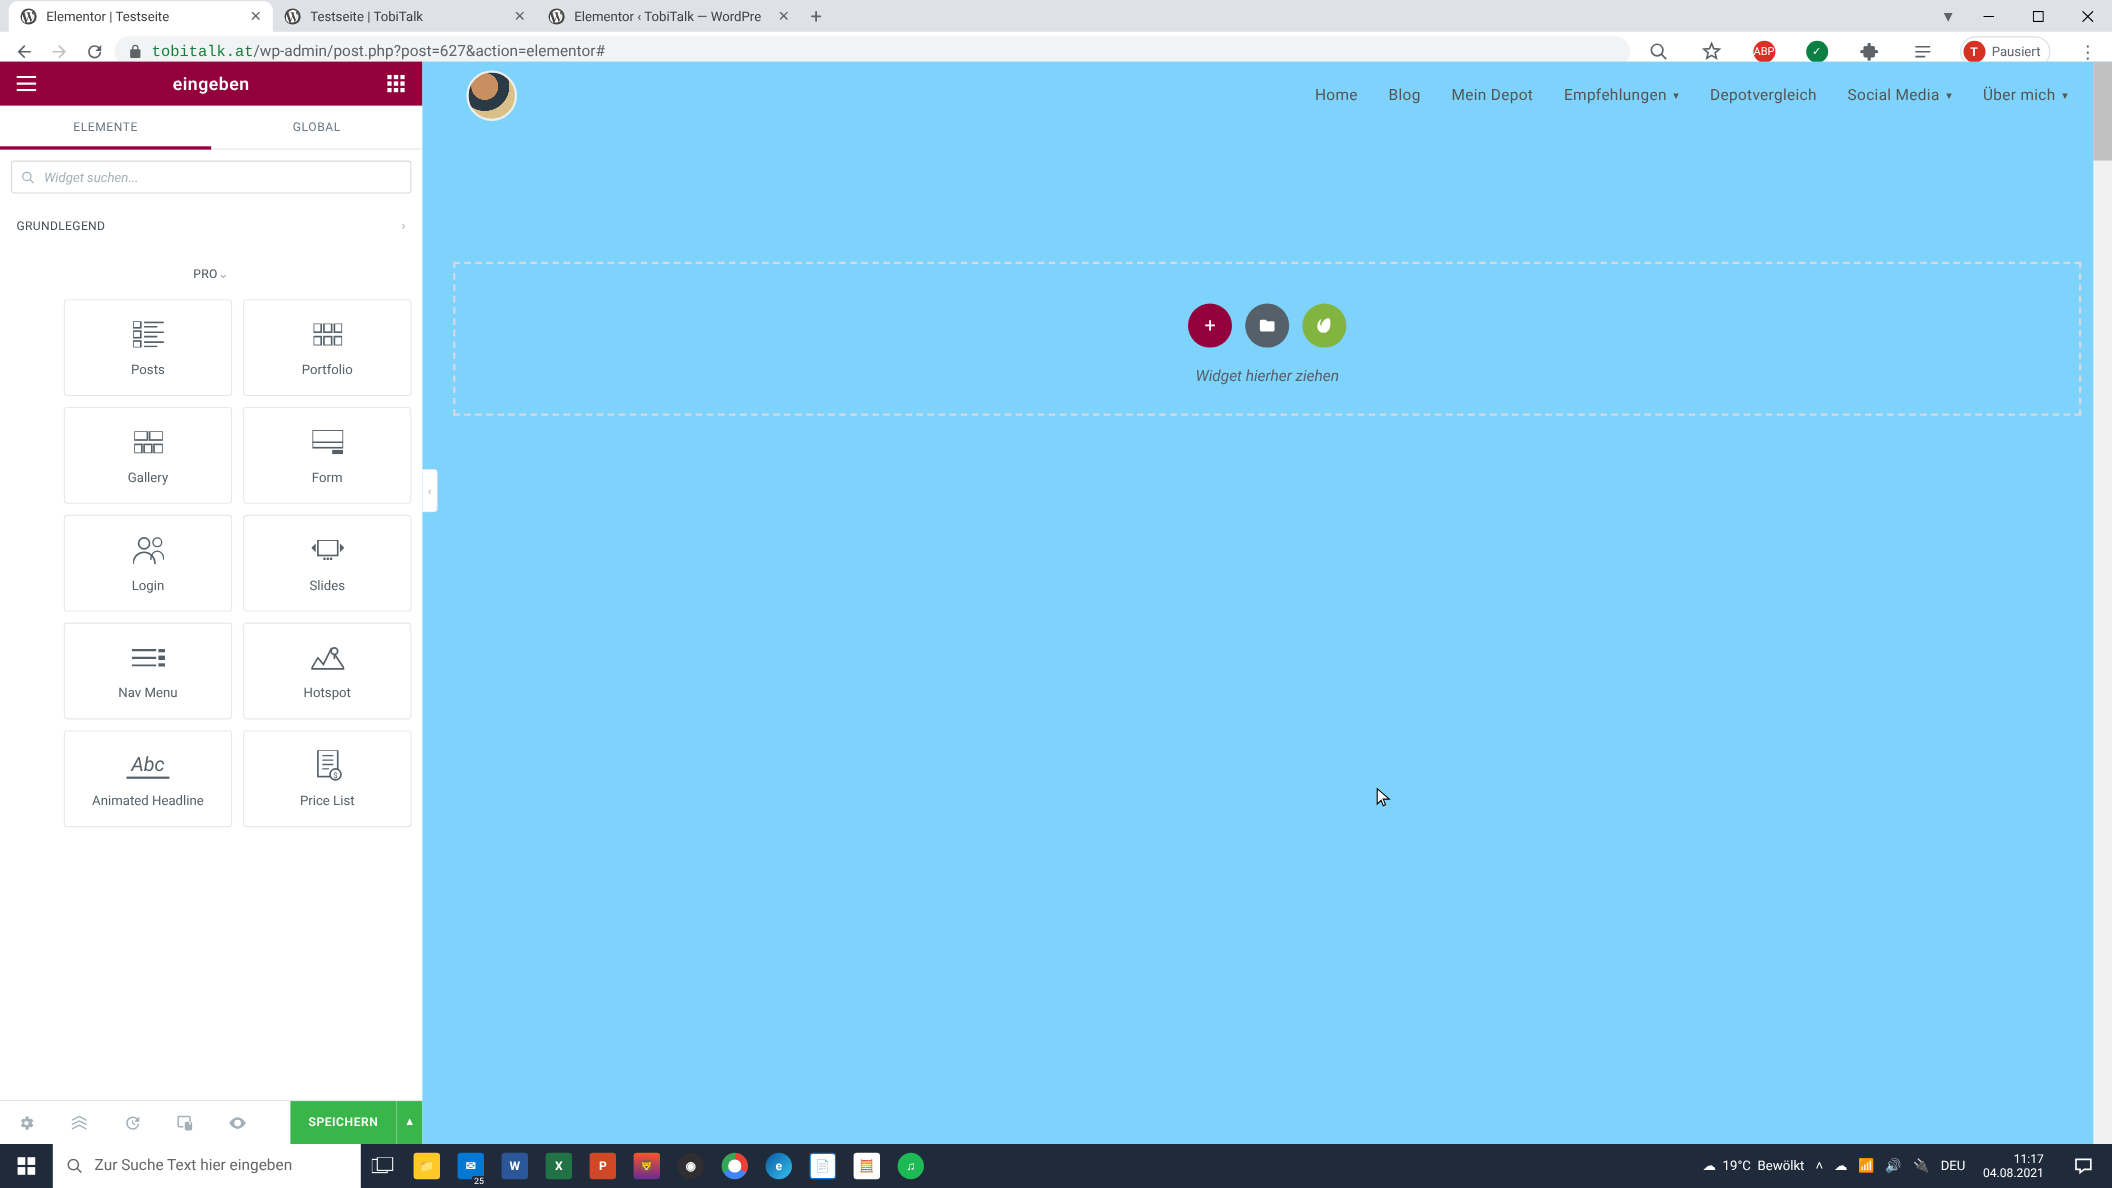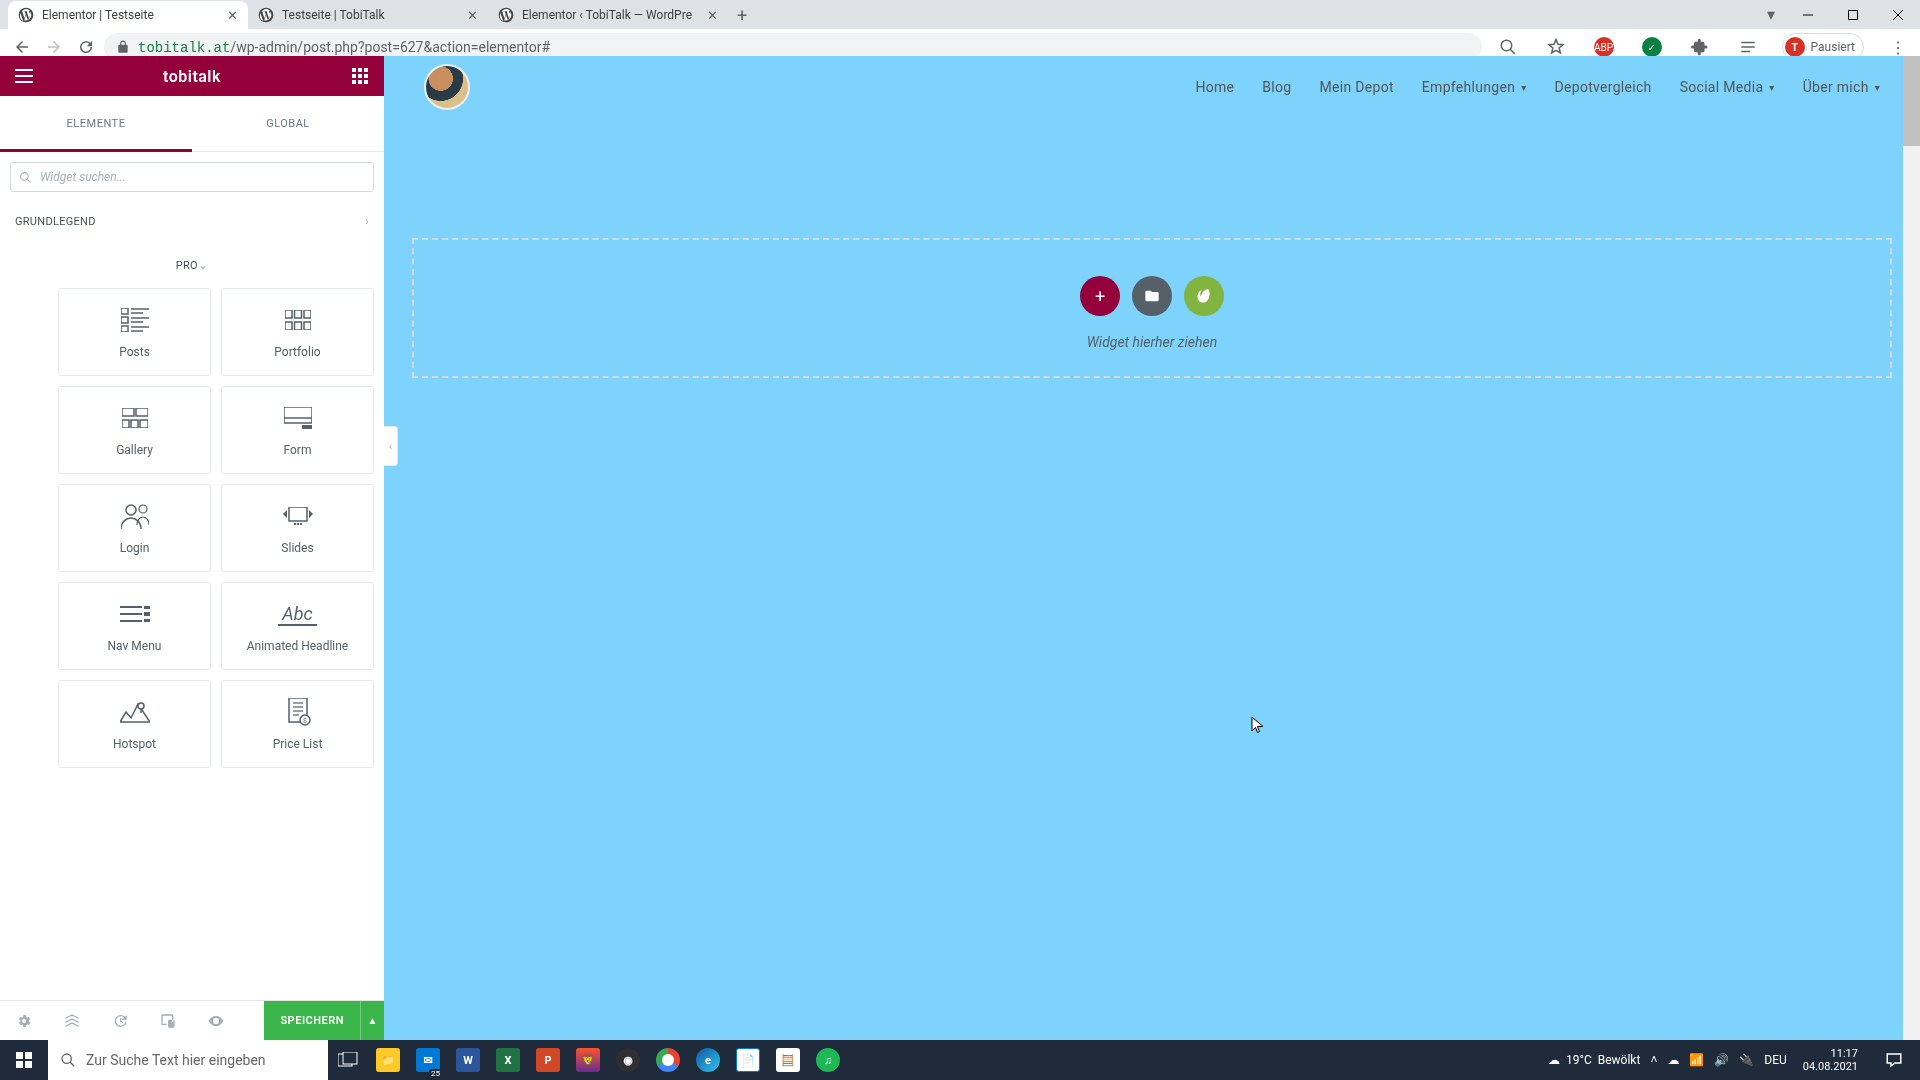--- a/index.html
+++ b/index.html
@@ -217,7 +217,7 @@
             <line x1="0" y1="13" x2="18" y2="13" stroke="#fff" stroke-width="2"></line>
           </svg>
       </div>
-      <span class="logo">tobitalk</span>
+      <span class="logo">eingeben</span>
       <div class="apps">
         <svg width="16" height="16" viewBox="0 0 16 16">
             <rect x="0" y="0" width="4" height="4" fill="#fff"></rect>

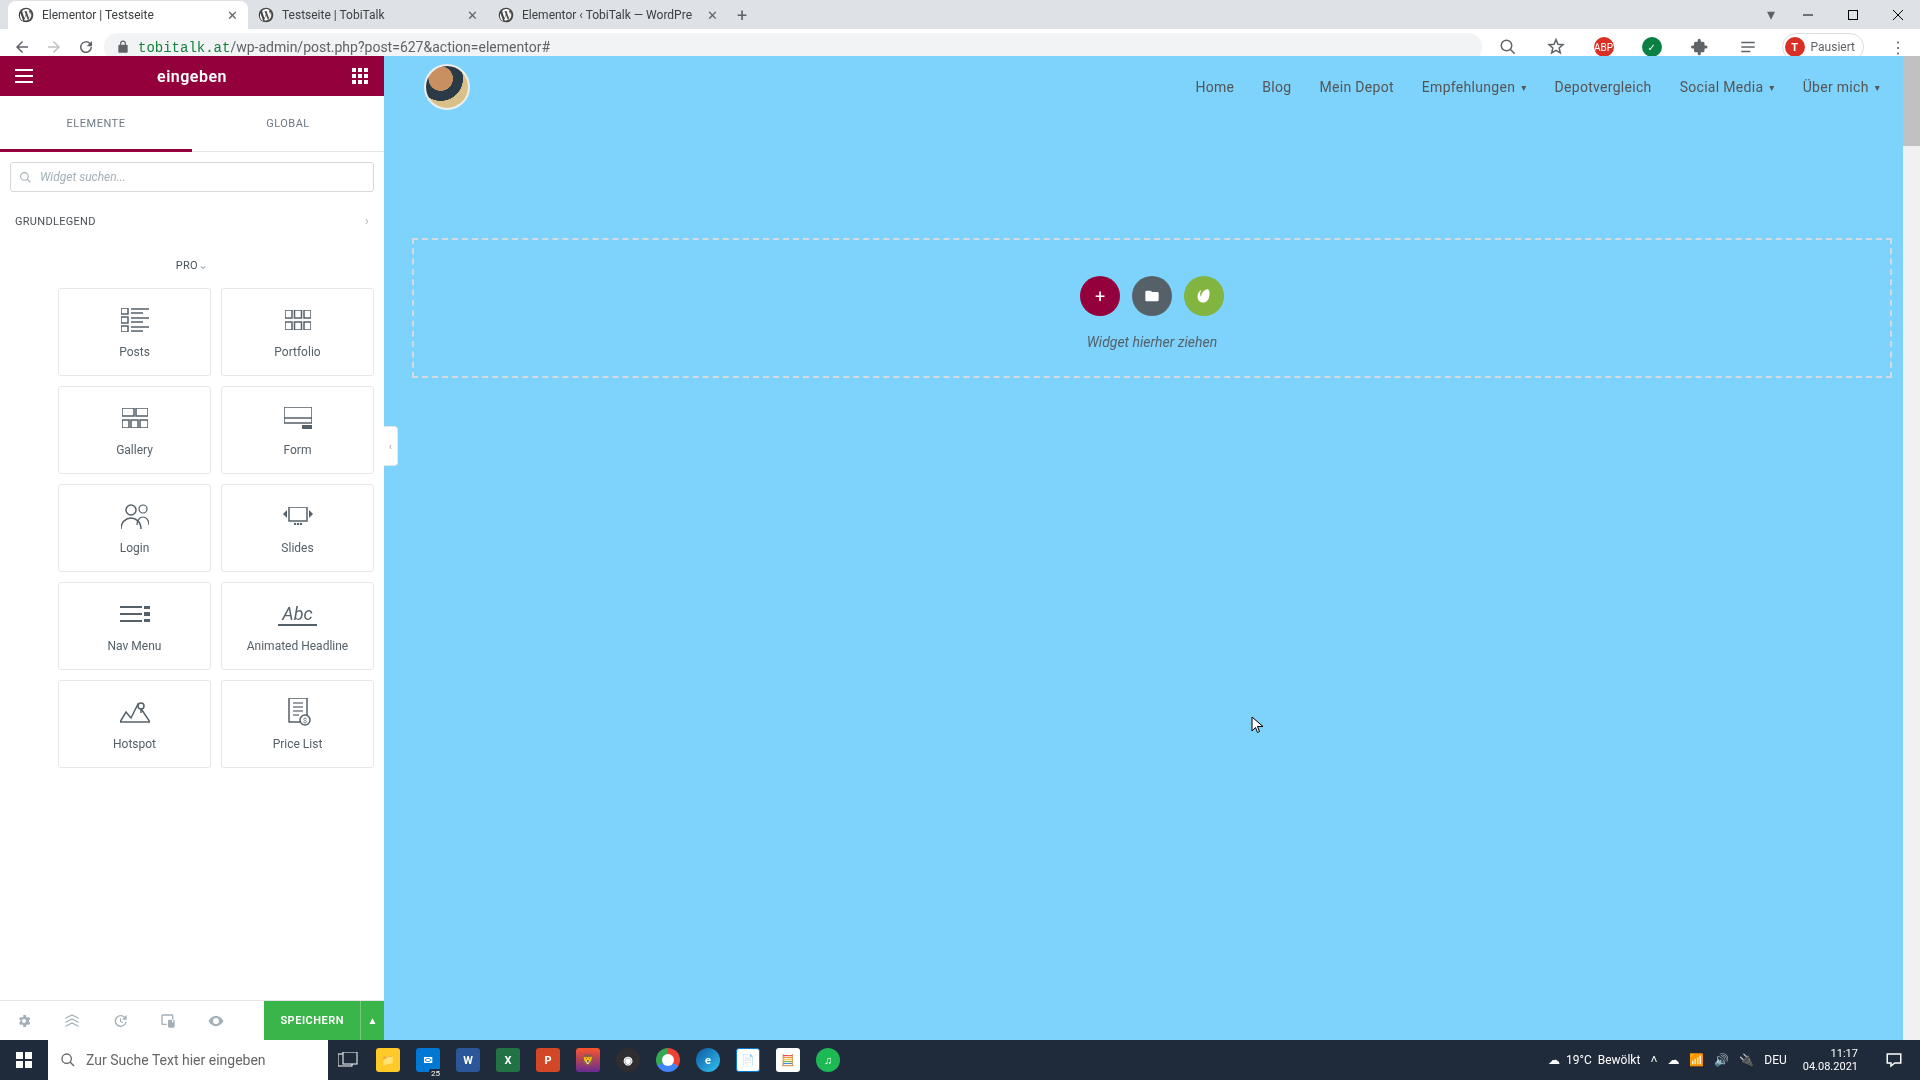--- a/index.html
+++ b/index.html
@@ -34,7 +34,7 @@
     .el-header { height: 40px; background:#93003c; display:flex; align-items:center; justify-content:space-between; padding:0 12px; color:#fff; }
     .el-header .hamburger, .el-header .apps { cursor:pointer; display:flex; align-items:center; justify-content:center; width:24px; height:24px; }
     .el-header .logo { font-weight:600; font-size:16px; letter-spacing:0.5px; }
-    .el-tabs { height: 56px; display:flex; border-bottom:1px solid #e6e6e6; }
+    .el-tabs { height: 40px; display:flex; border-bottom:1px solid #e6e6e6; }
     .el-tab { flex:1; display:flex; align-items:center; justify-content:center; font-size:11px; color:#6d7882; letter-spacing:0.5px; cursor:pointer; position:relative; }
     .el-tab.active { color:#6d7882; }
     .el-tab.active::after { content:''; position:absolute; bottom:-1px; left:0; right:0; height:3px; background:#93003c; }

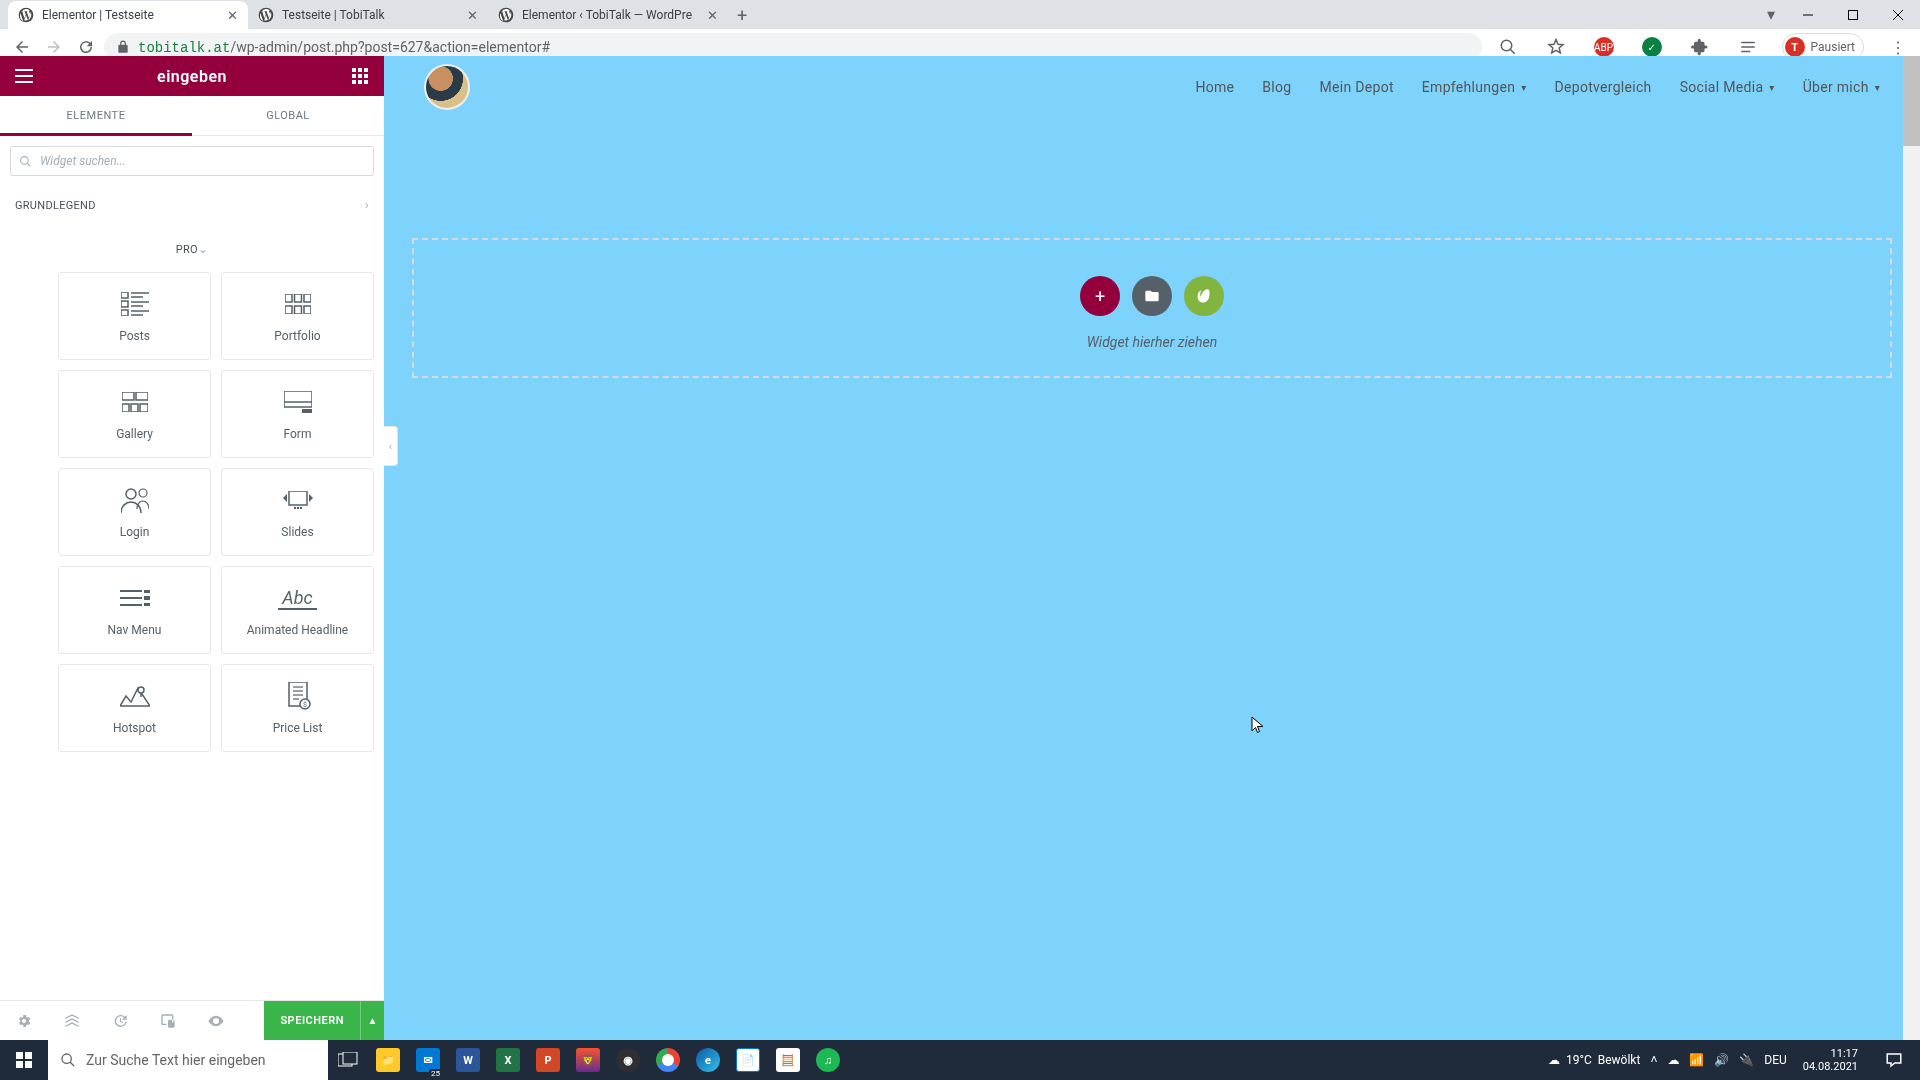--- a/index.html
+++ b/index.html
@@ -346,12 +346,6 @@
           </div>
           <div class="widget-card">
             <div class="widget-icon">
-              <span style="font-size:18px;font-style:italic;color:#556068;border-bottom:2px solid #556068;padding:0 4px;">Abc</span>
-            </div>
-            <div class="widget-label">Animated Headline</div>
-          </div>
-          <div class="widget-card">
-            <div class="widget-icon">
               <svg width="30" height="24" viewBox="0 0 30 24">
                 <path d="M0 22l6-10 5 6 7-14 12 18z" fill="none" stroke="#556068" stroke-width="1.5"></path>
                 <circle cx="21" cy="6" r="3" fill="#fff" stroke="#556068" stroke-width="1.5"></circle>
@@ -359,6 +353,12 @@
               </svg>
             </div>
             <div class="widget-label">Hotspot</div>
+          </div>
+          <div class="widget-card">
+            <div class="widget-icon">
+              <span style="font-size:18px;font-style:italic;color:#556068;border-bottom:2px solid #556068;padding:0 4px;">Abc</span>
+            </div>
+            <div class="widget-label">Animated Headline</div>
           </div>
           <div class="widget-card">
             <div class="widget-icon">

